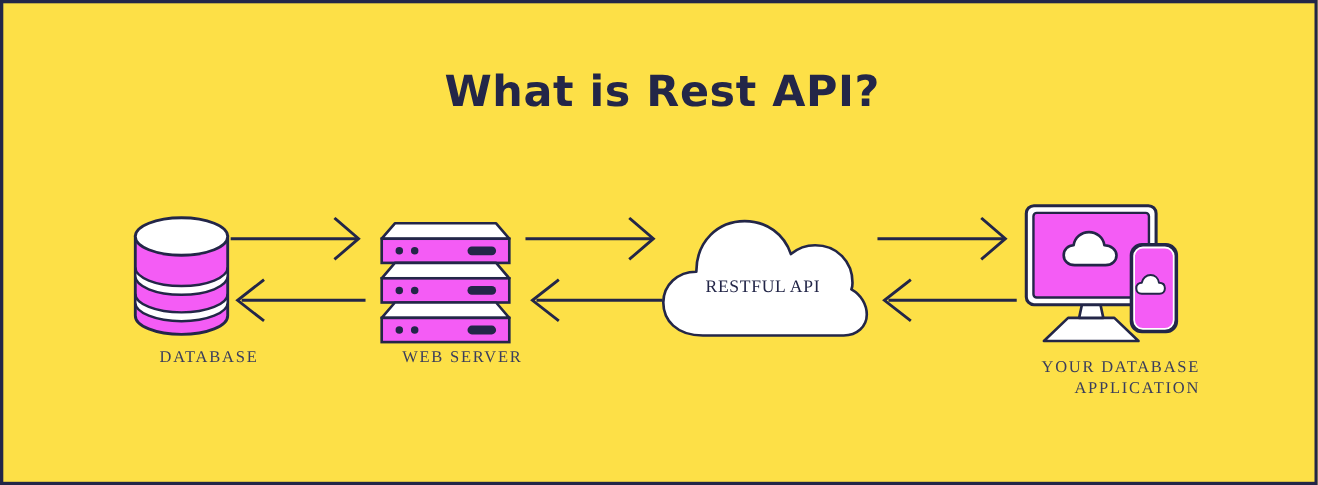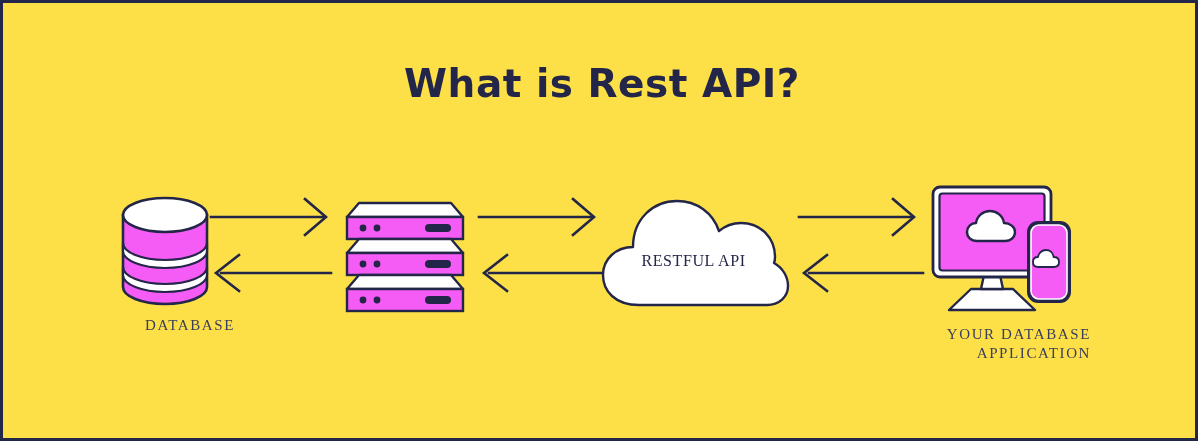--- a/index.html
+++ b/index.html
@@ -123,6 +123,7 @@
       </g>
     </svg>
   </div>
+  <div class="caption" style="left:332px; top:313px; width:140px;">WEB SERVER</div>
 
   <svg class="node" style="left:476px; top:196px;" width="132" height="92">
     <g stroke="#232648" stroke-width="2.6" fill="none" stroke-linecap="square">

